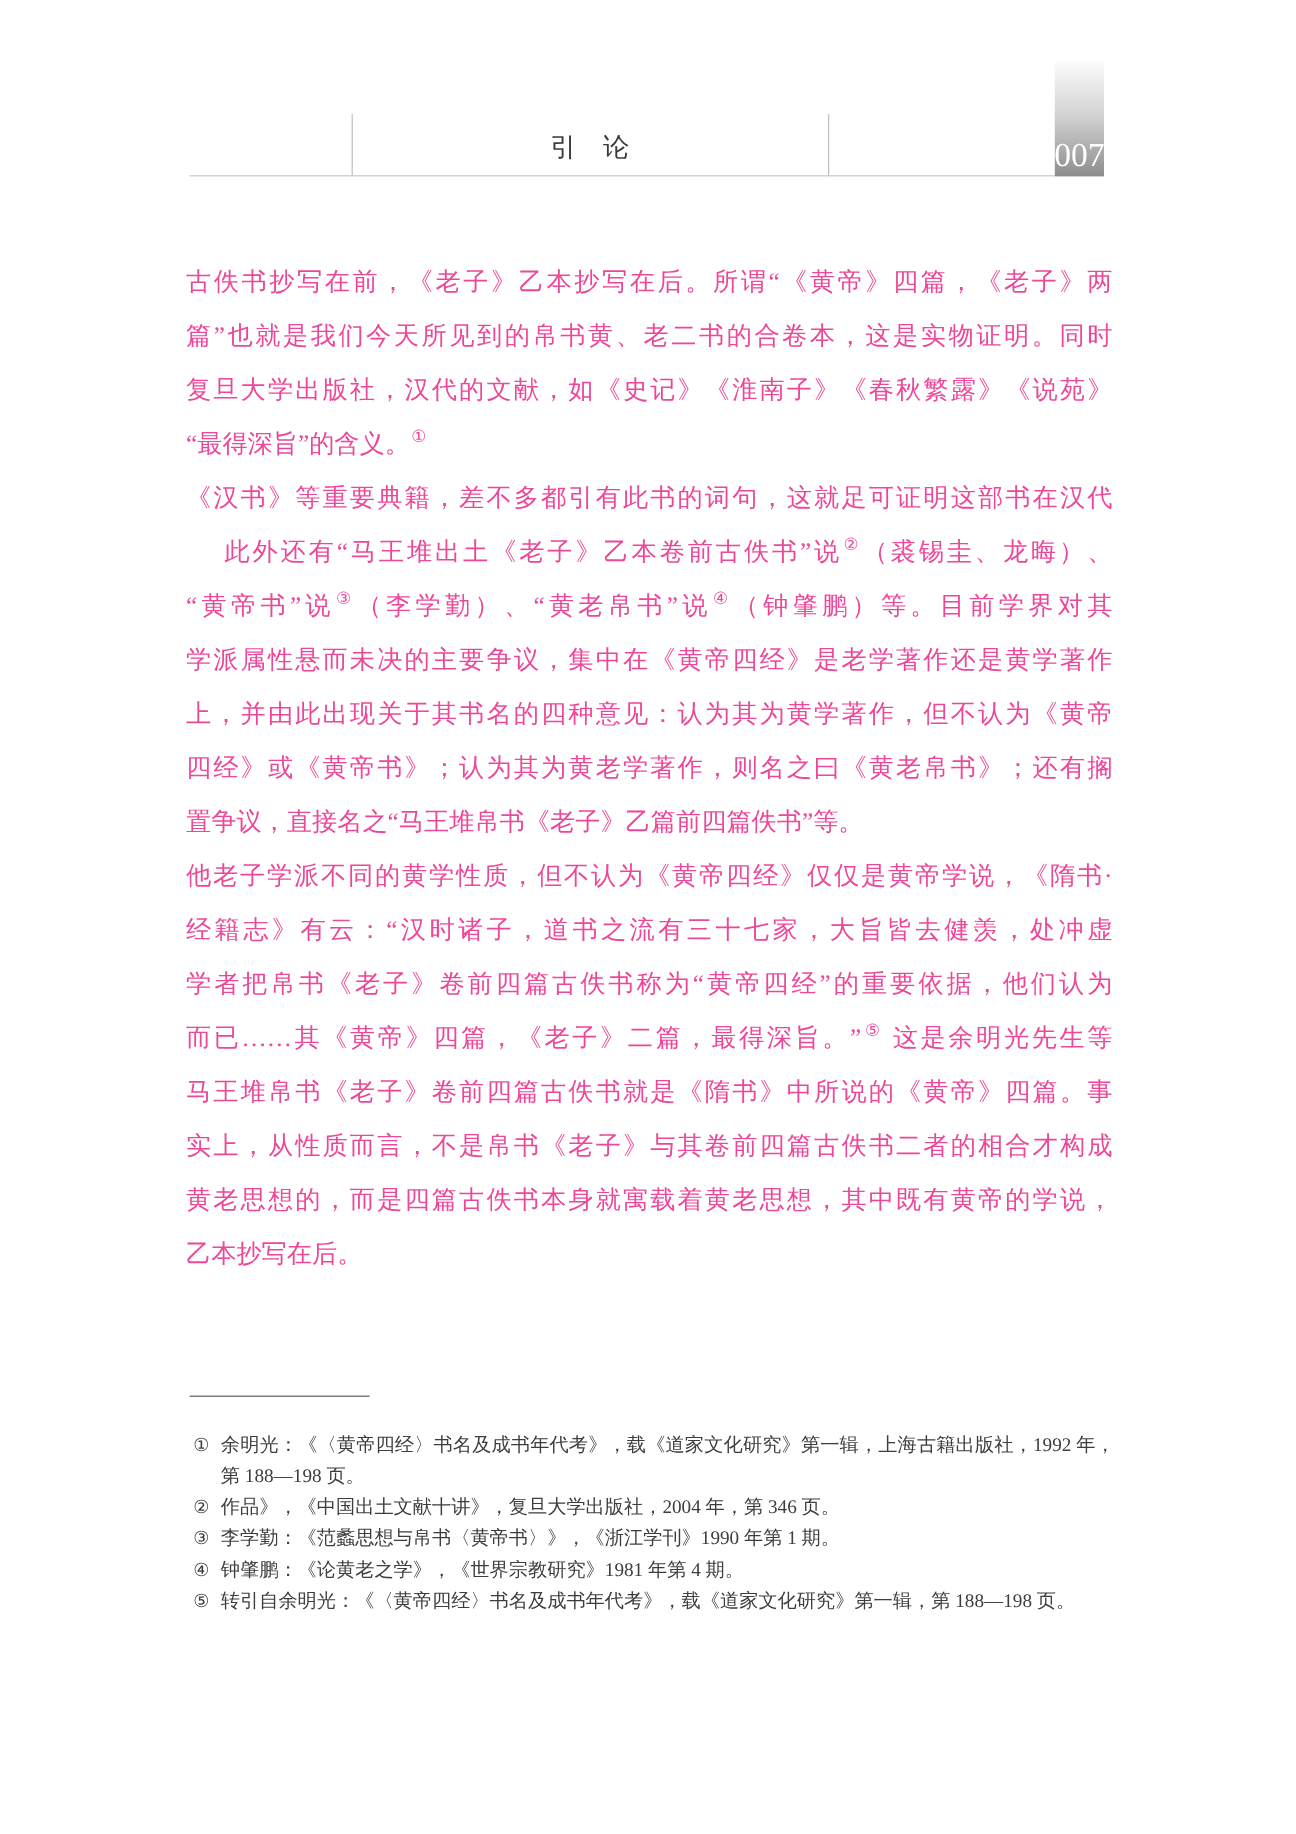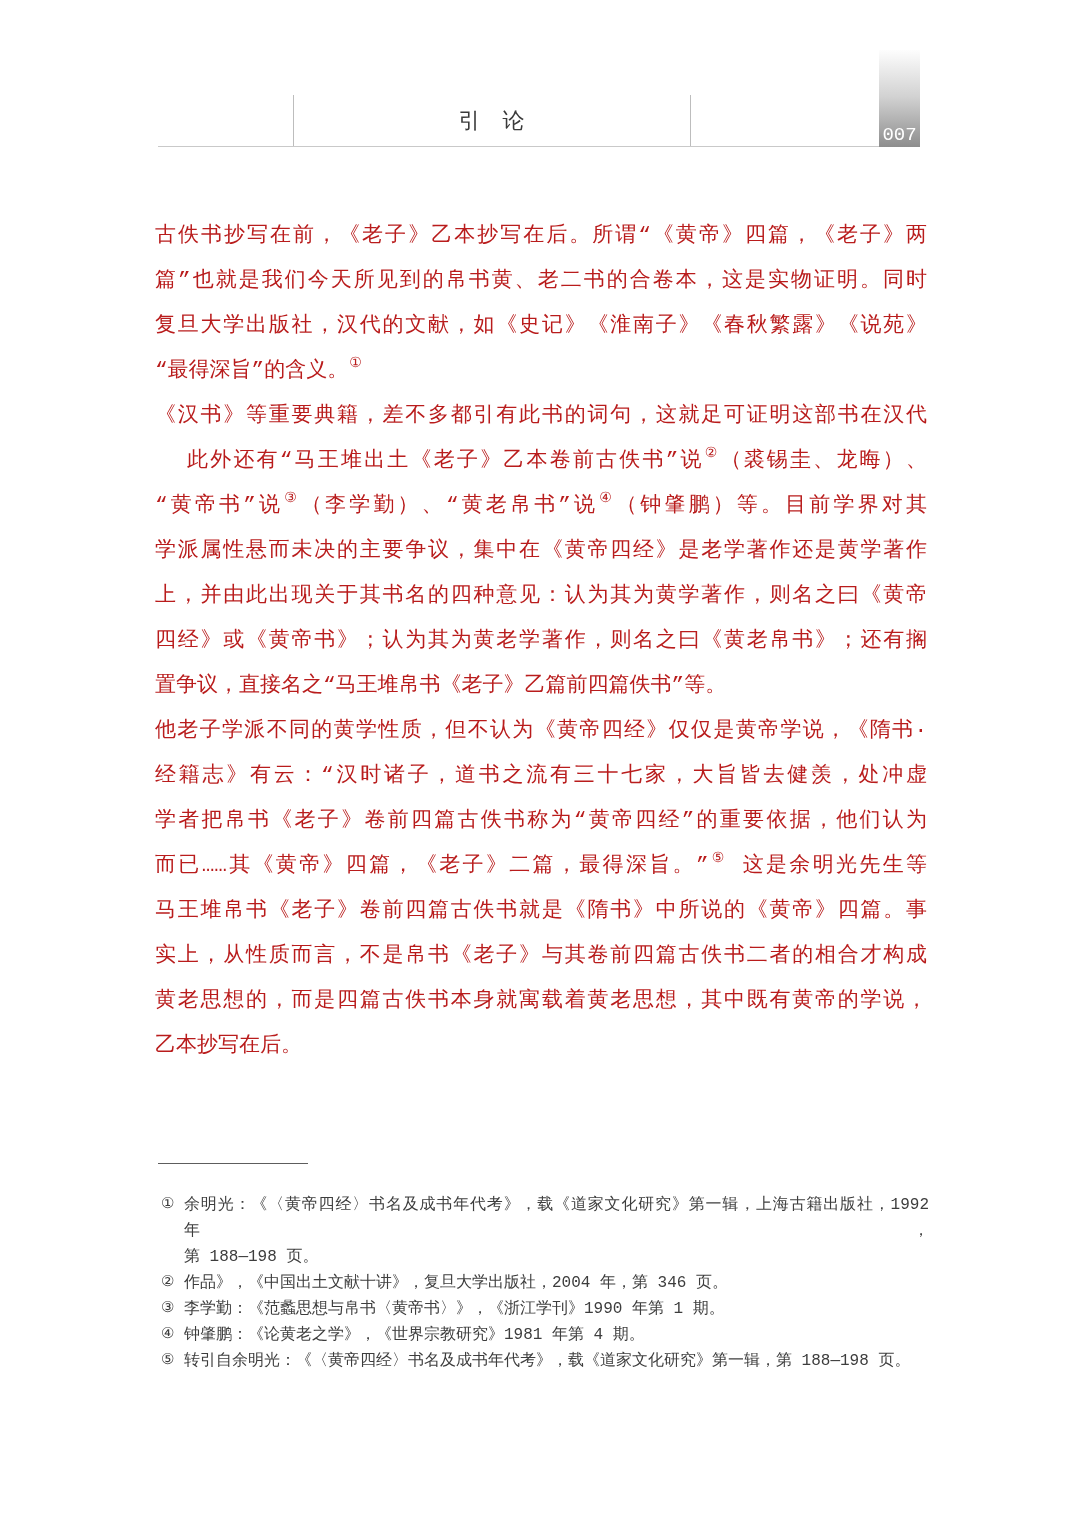--- a/index.html
+++ b/index.html
@@ -13,7 +13,7 @@
     height: 1528px;
     background: #ffffff;
     overflow: hidden;
-    font-family: Liberation Mono, monospace;
+    font-family: Liberation Serif, serif;
     color: #363636;
   }
   

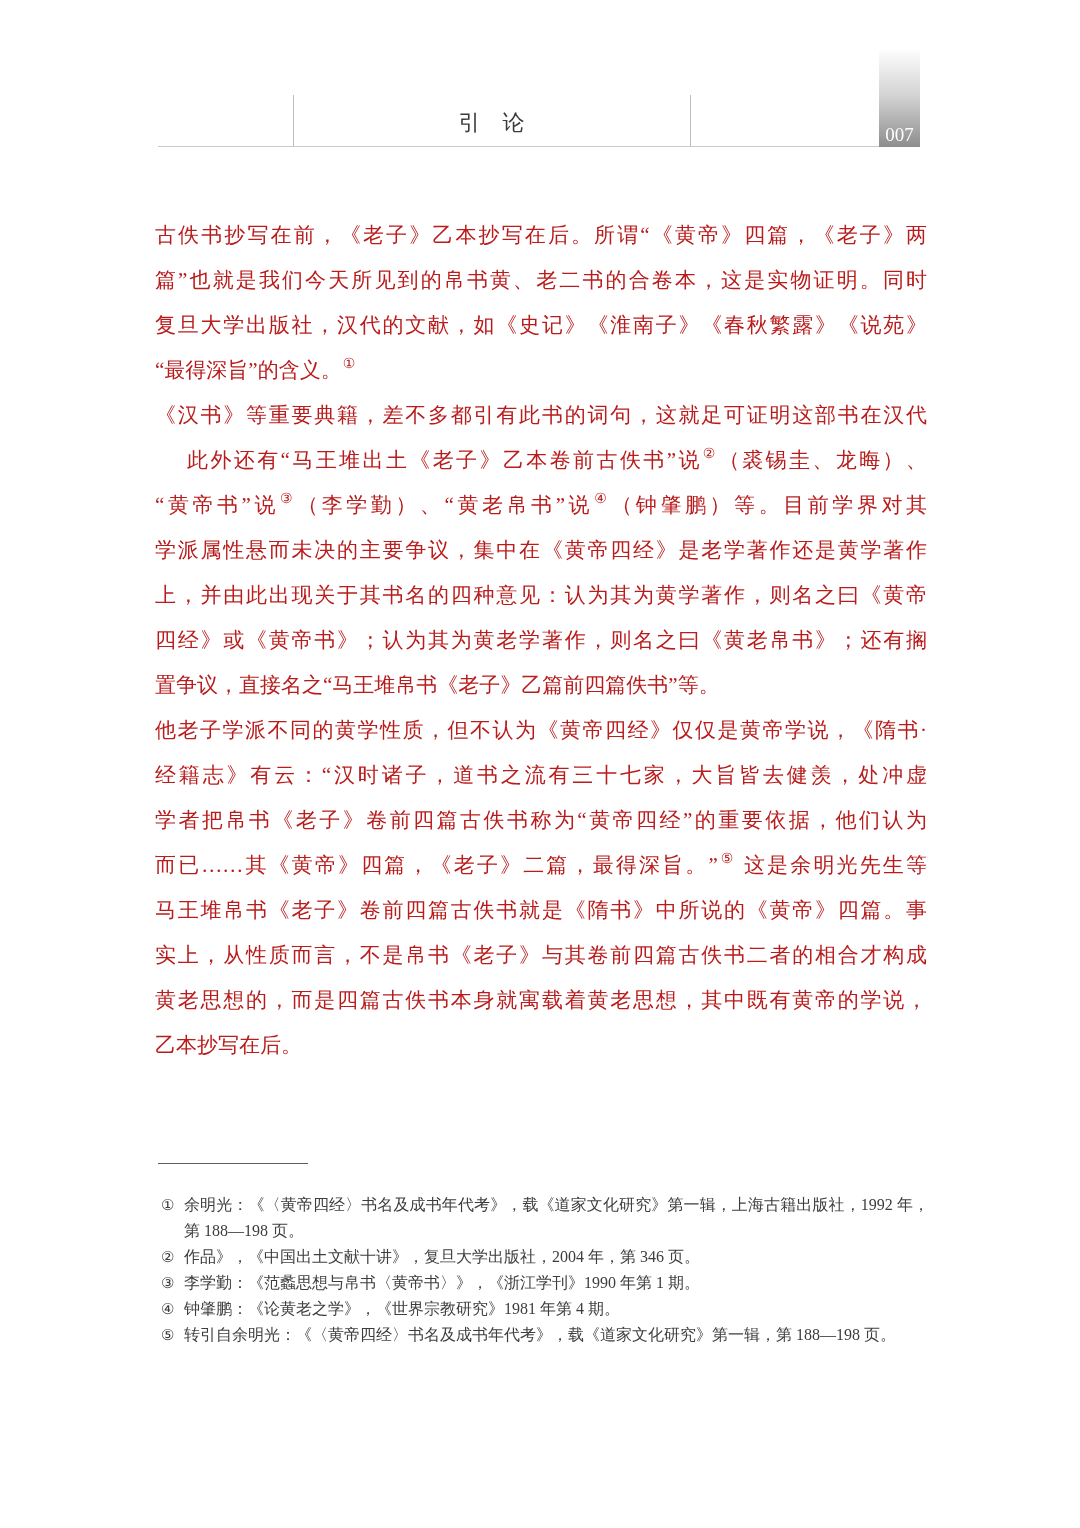--- a/index.html
+++ b/index.html
@@ -53,7 +53,7 @@
     box-sizing: border-box;
     background: linear-gradient(to bottom, #fdfdfd 0%, #d2d2d2 48%, #8d8d8d 100%);
     color: #ffffff;
-    font-size: 19px;
+    font-size: 28px;
     display: flex;
     align-items: flex-end;
     justify-content: center;

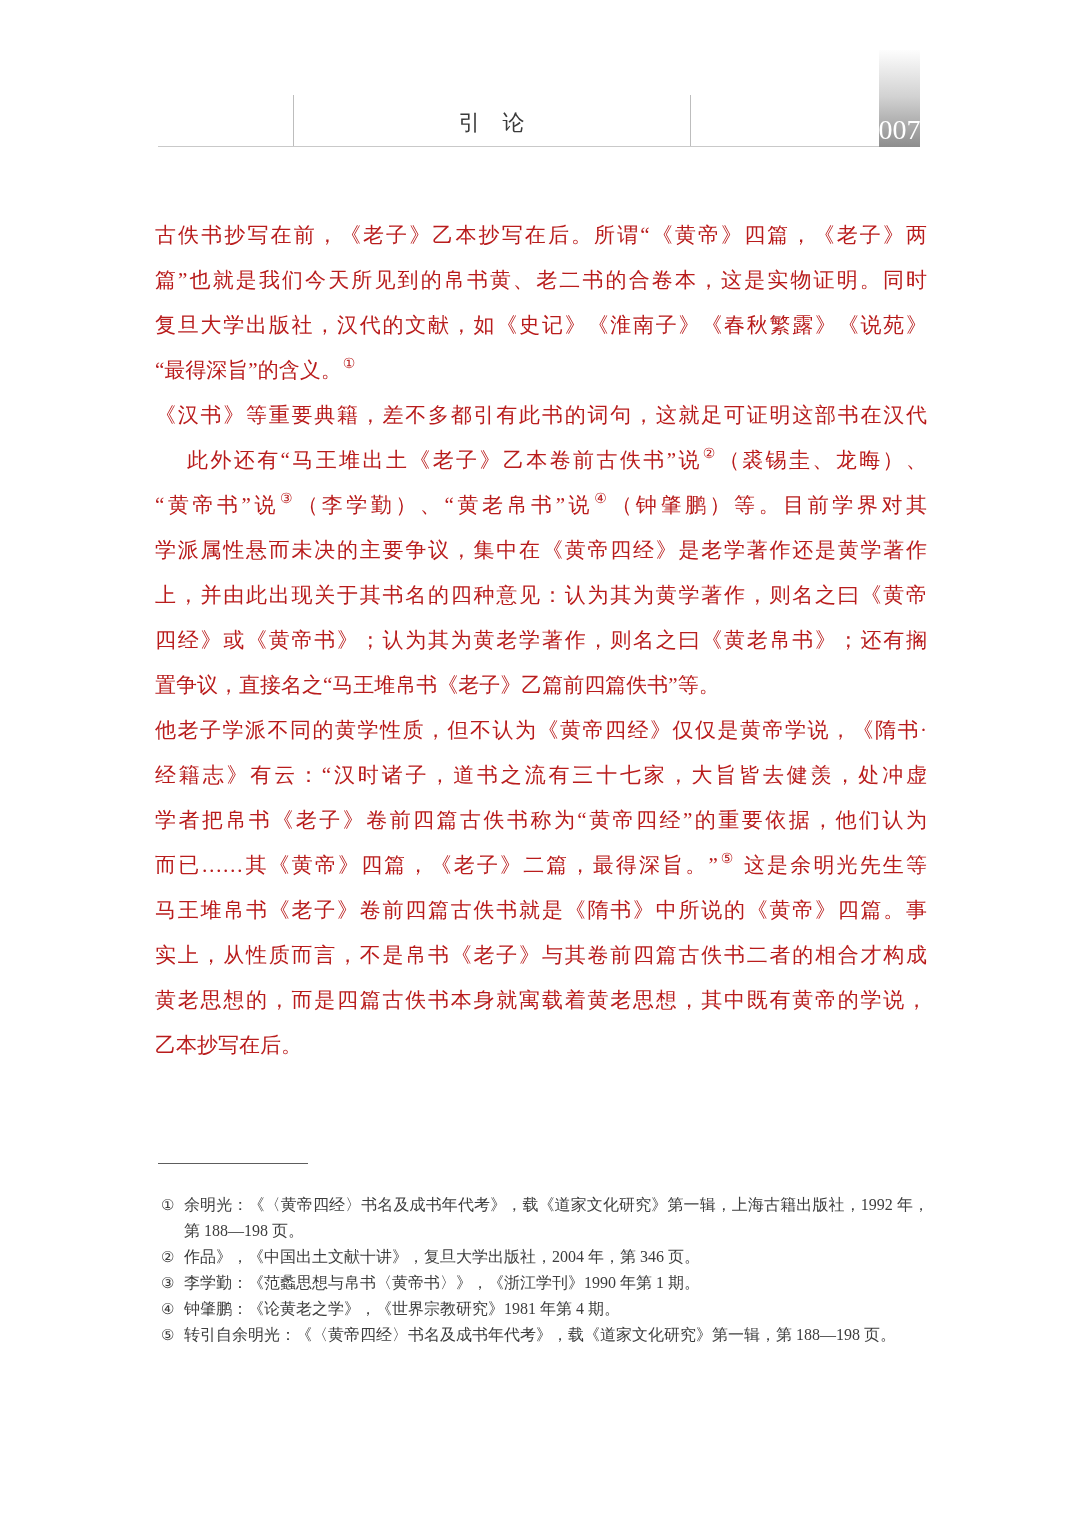--- a/index.html
+++ b/index.html
@@ -72,7 +72,7 @@
     font-size: 21px;
     text-align: justify;
     text-align-last: justify;
-    color: #b91c1c;
+    color: #ec4899;
   }
   .line.end { text-align-last: left; }
   .line.indent { text-indent: 32px; }

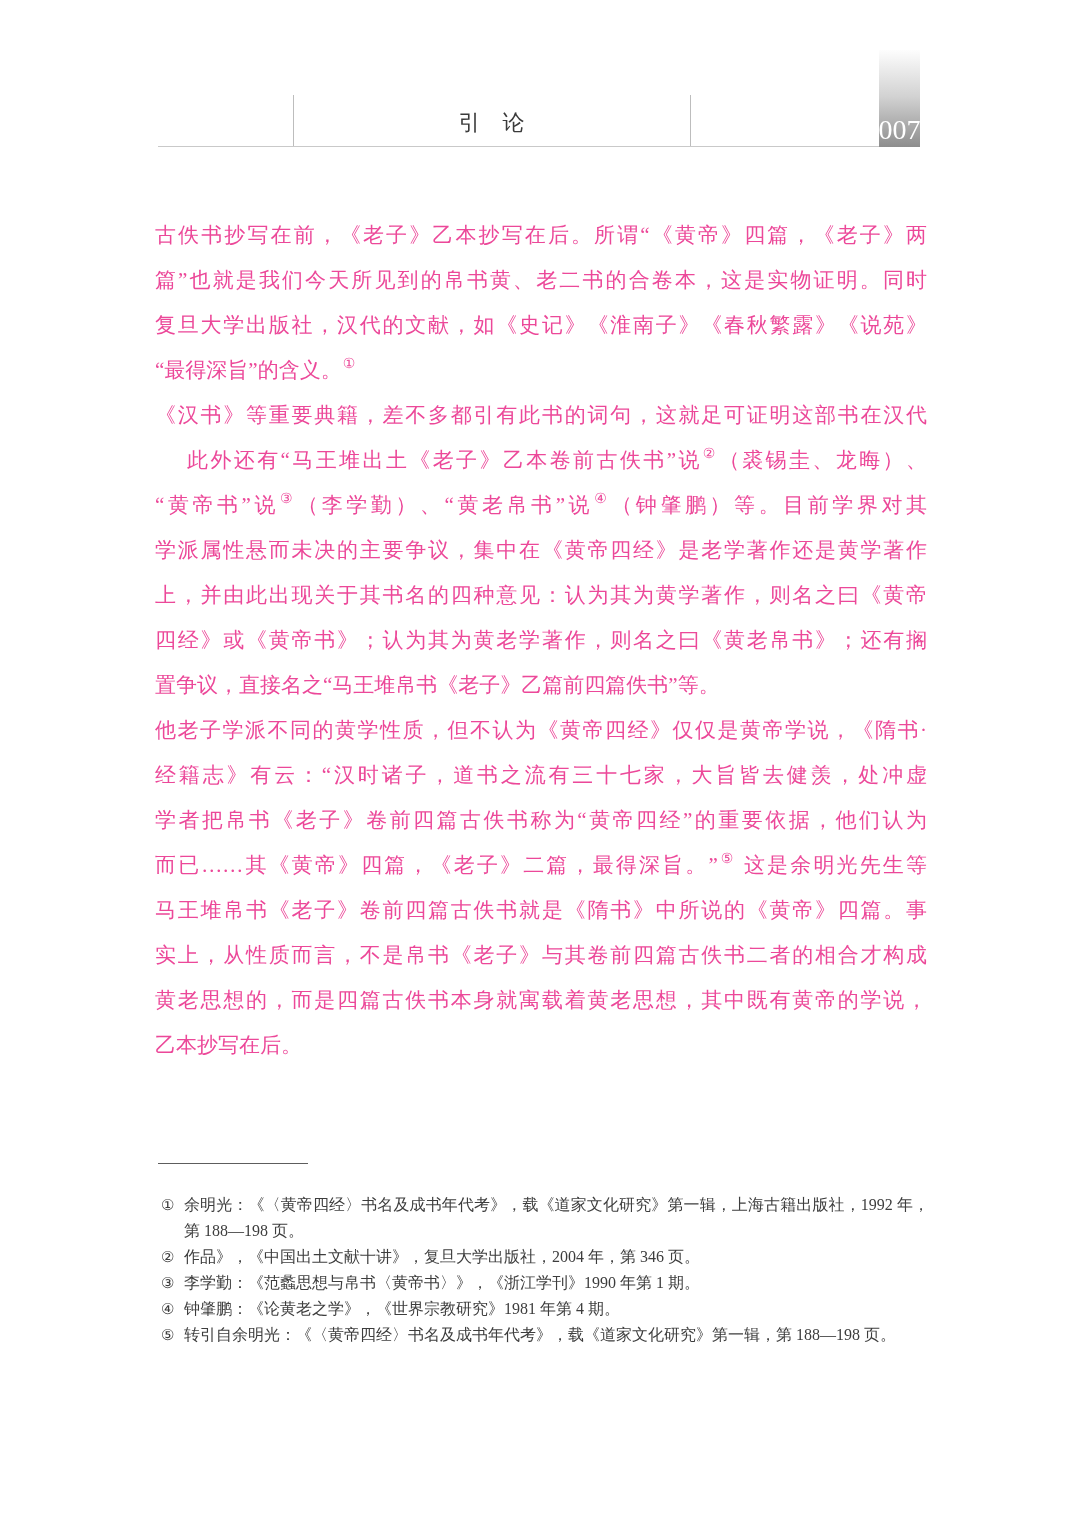--- a/index.html
+++ b/index.html
@@ -141,7 +141,7 @@
       <div class="line indent">此外还有“马王堆出土《老子》乙本卷前古佚书”说<span class="sup">②</span>（裘锡圭、龙晦）、</div>
       <div class="line">“黄帝书”说<span class="sup">③</span>（李学勤）、“黄老帛书”说<span class="sup">④</span>（钟肇鹏）等。目前学界对其</div>
       <div class="line">学派属性悬而未决的主要争议，集中在《黄帝四经》是老学著作还是黄学著作</div>
-      <div class="line">上，并由此出现关于其书名的四种意见：认为其为黄学著作，则名之曰《黄帝</div>
+      <div class="line">上，并由此出现关于其书名的四种意见：认为其为黄学著作，但不认为《黄帝</div>
       <div class="line">四经》或《黄帝书》；认为其为黄老学著作，则名之曰《黄老帛书》；还有搁</div>
       <div class="line end">置争议，直接名之“马王堆帛书《老子》乙篇前四篇佚书”等。</div>
       <div class="line">他老子学派不同的黄学性质，但不认为《黄帝四经》仅仅是黄帝学说，《隋书·</div>

